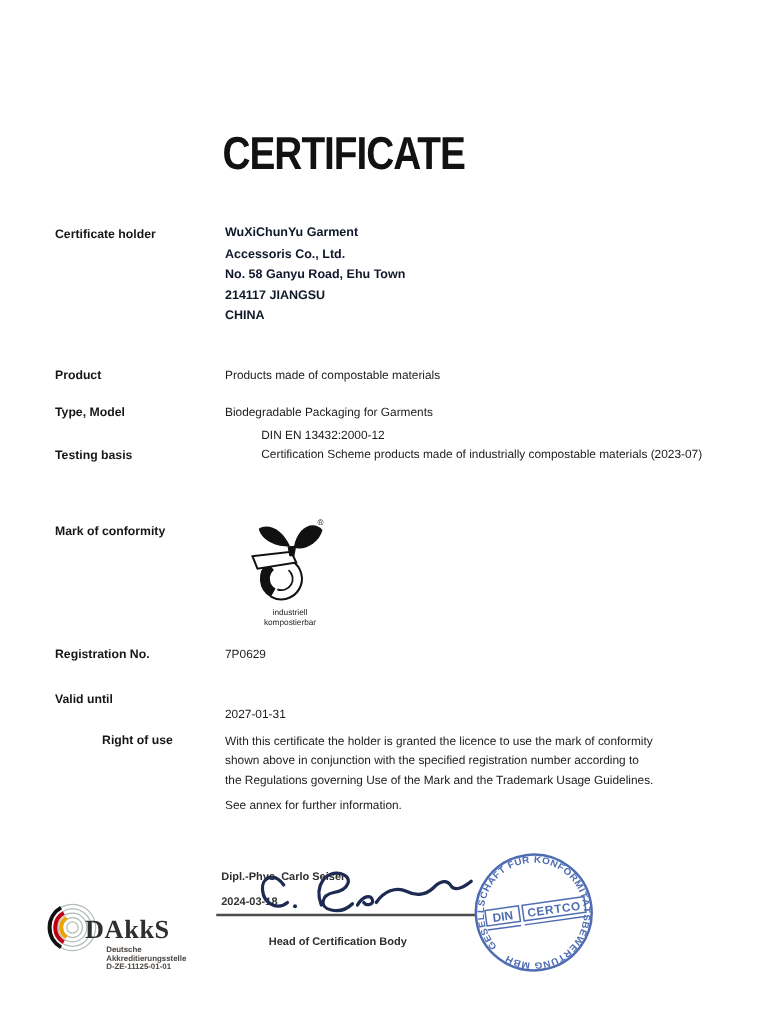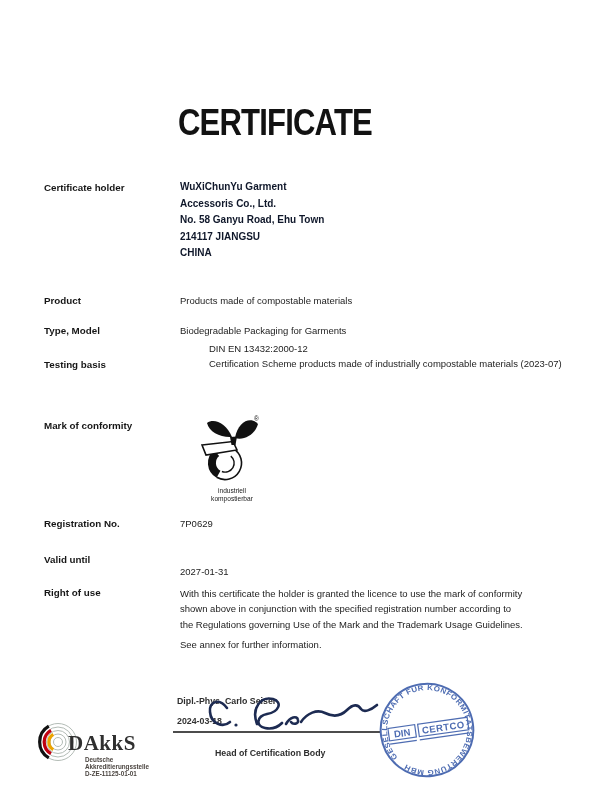--- a/index.html
+++ b/index.html
@@ -84,7 +84,7 @@
   <div class="abs label" style="top:554px;">Valid until</div>
   <div class="abs value" style="top:550px;margin-top:16px;">2027-01-31</div>
 
-  <div class="abs label" style="top:587px;">Right of use</div>
+  <div class="abs label" style="top:587px;text-align:center;">Right of use</div>
   <div class="abs value para" style="top:586px;">
     <div>With this certificate the holder is granted the licence to use the mark of conformity</div>
     <div>shown above in conjunction with the specified registration number according to</div>

